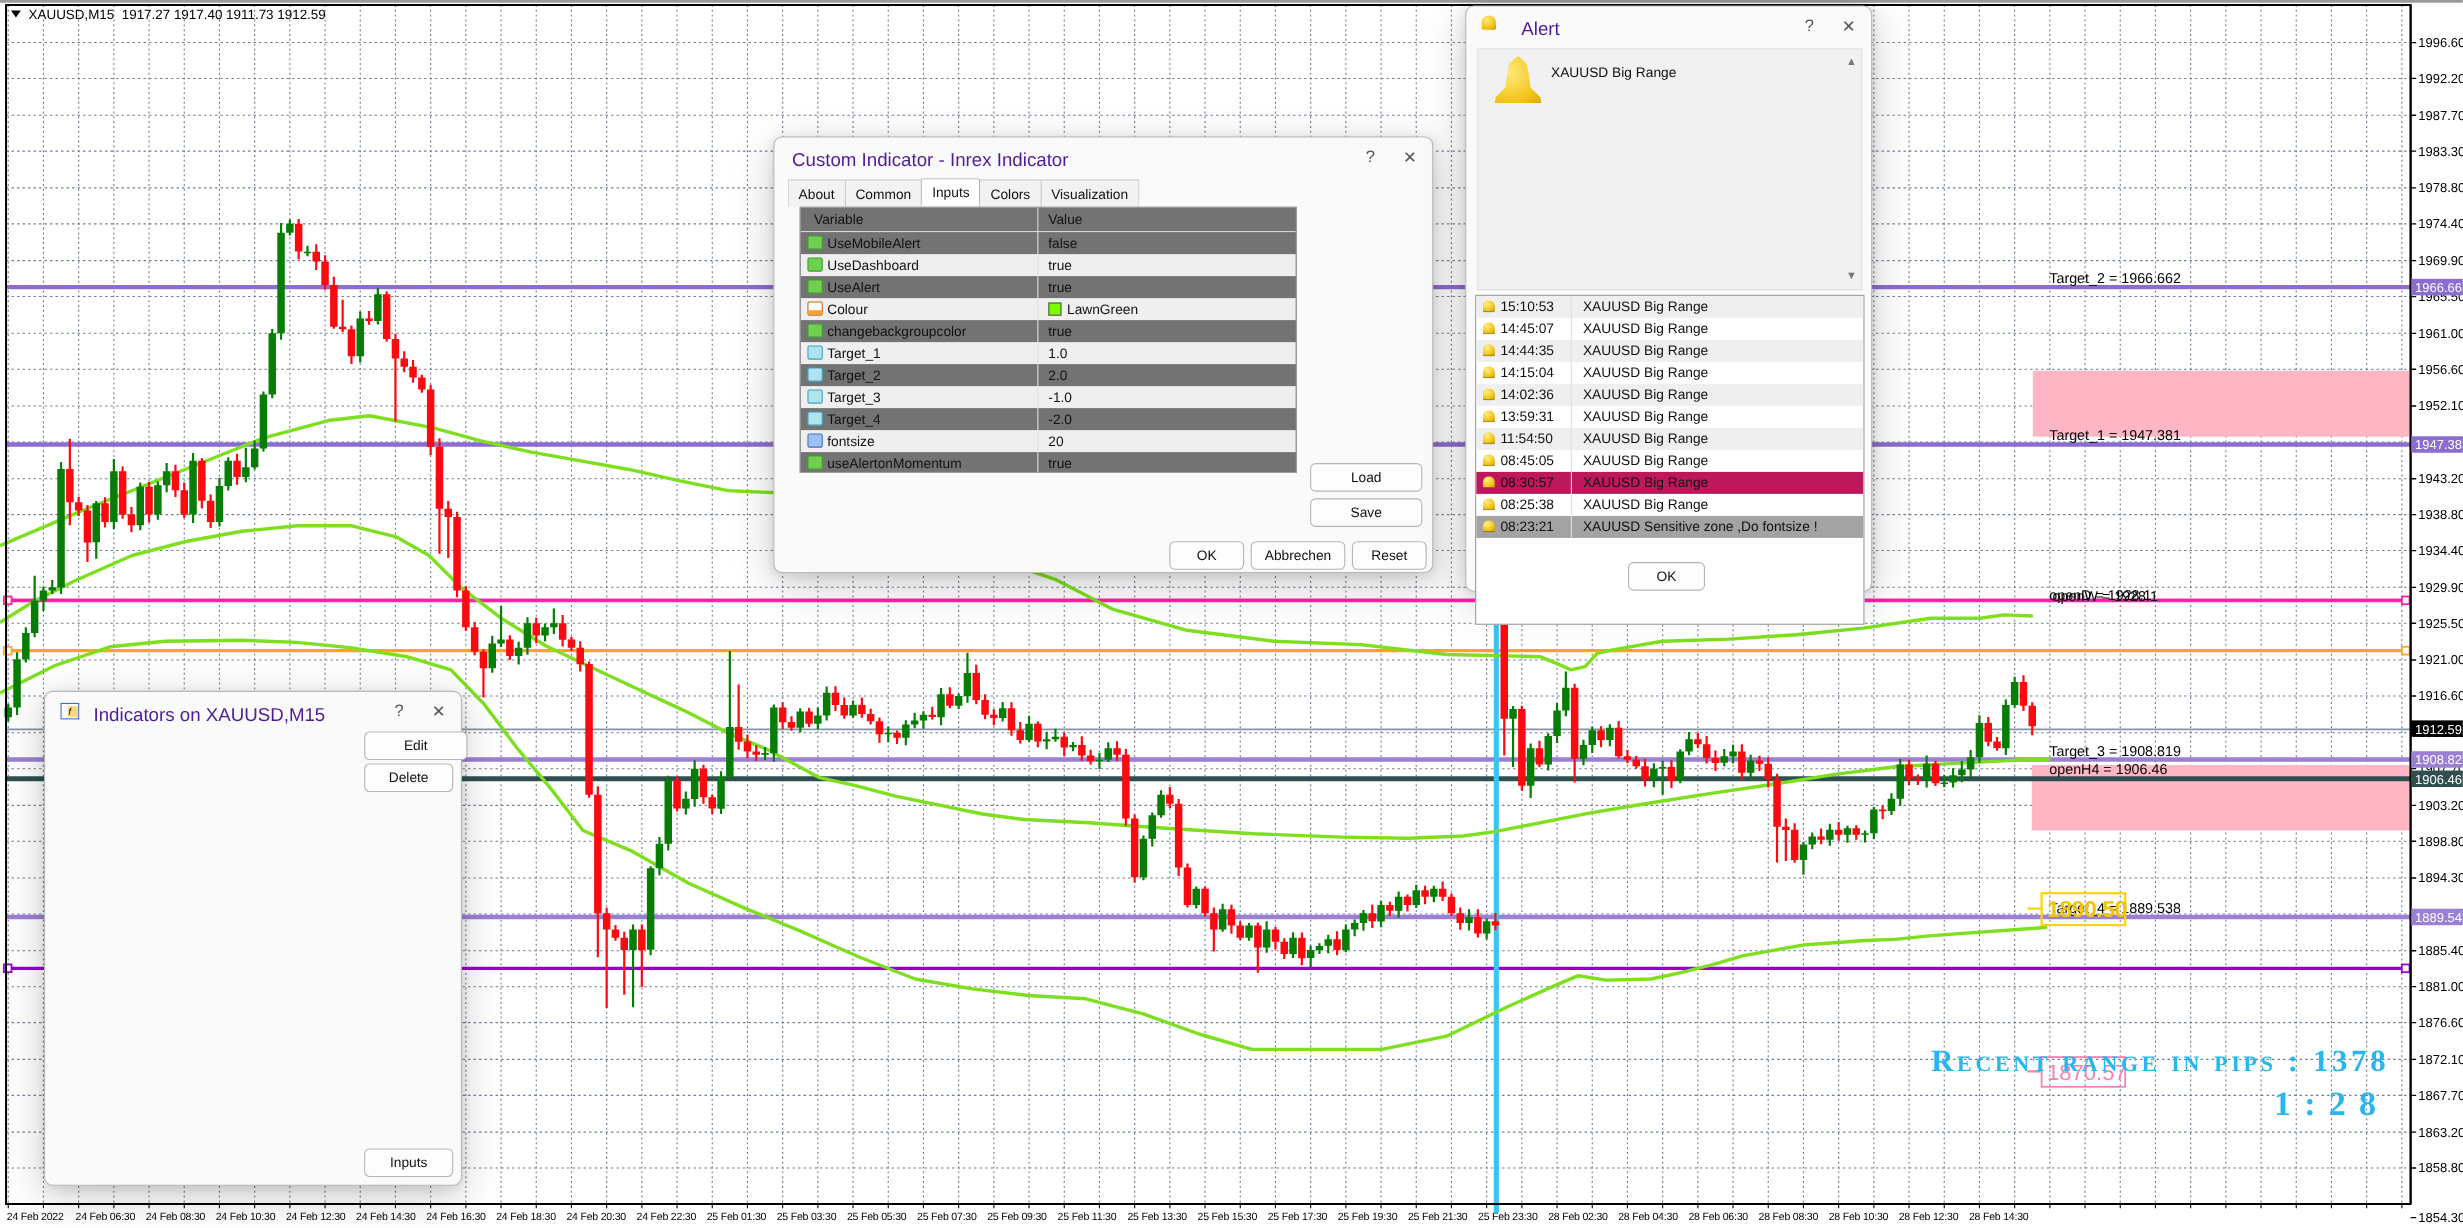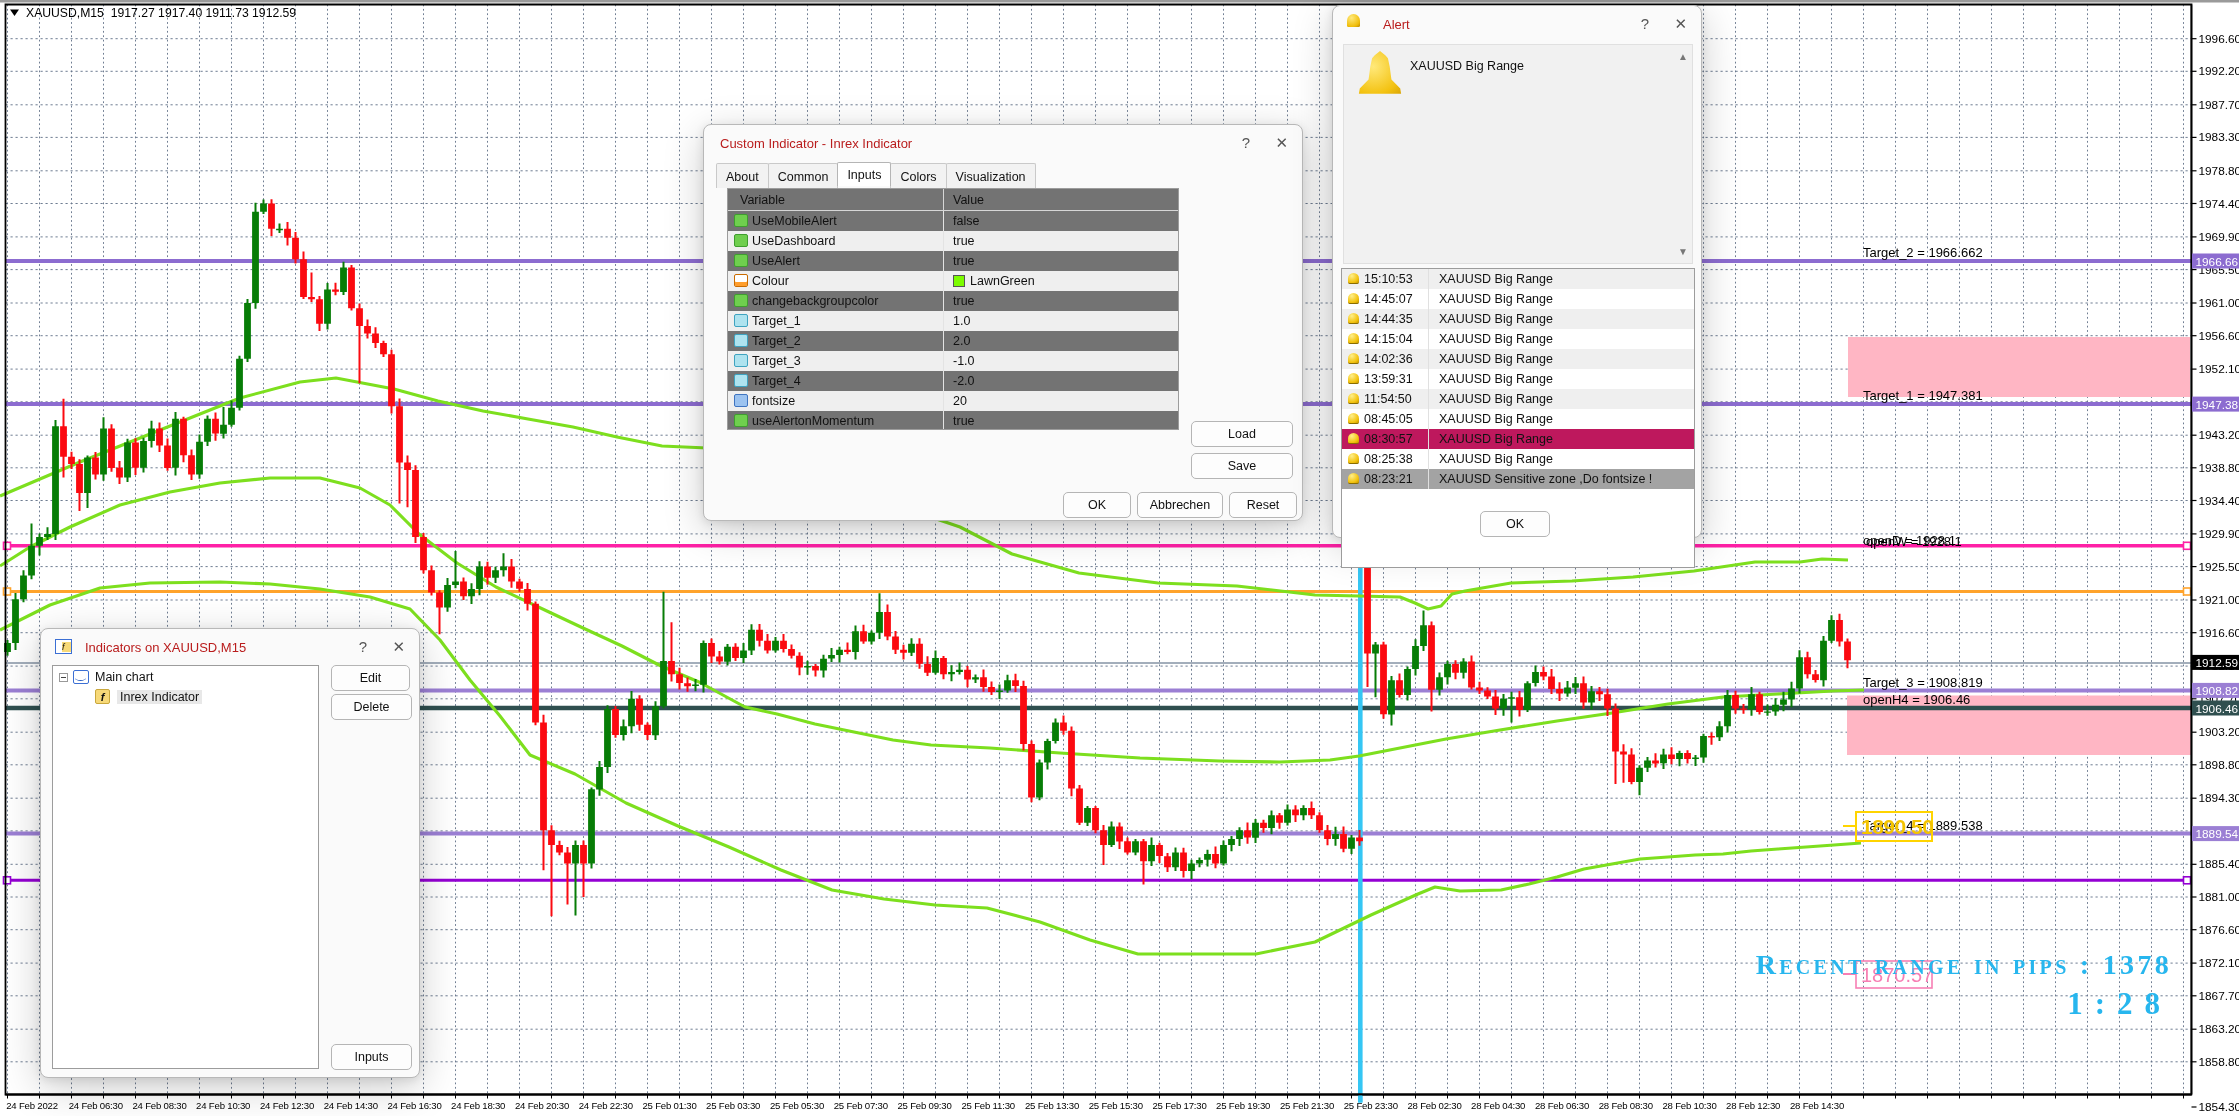--- a/index.html
+++ b/index.html
@@ -6,7 +6,7 @@
 .dlg{position:absolute;background:#fafafa;border:1px solid #b8b8b8;border-radius:8px;
  box-shadow:0 10px 40px rgba(0,0,0,.20),0 2px 10px rgba(0,0,0,.10);font-size:12.5px;color:#111}
 .ttl{position:relative;height:38px}
-.tt{position:absolute;left:16px;top:11px;font-size:13px;color:#b91c1c}
+.tt{position:absolute;left:16px;top:11px;font-size:17px;color:#4c1d95}
 .qm{position:absolute;top:9px;font-size:15px;color:#555}
 .bt{position:absolute;height:26px;background:#fdfdfd;border:1px solid #b5b5b5;border-radius:5px;
  font-family:"Liberation Sans",sans-serif;font-size:12.5px;color:#111}

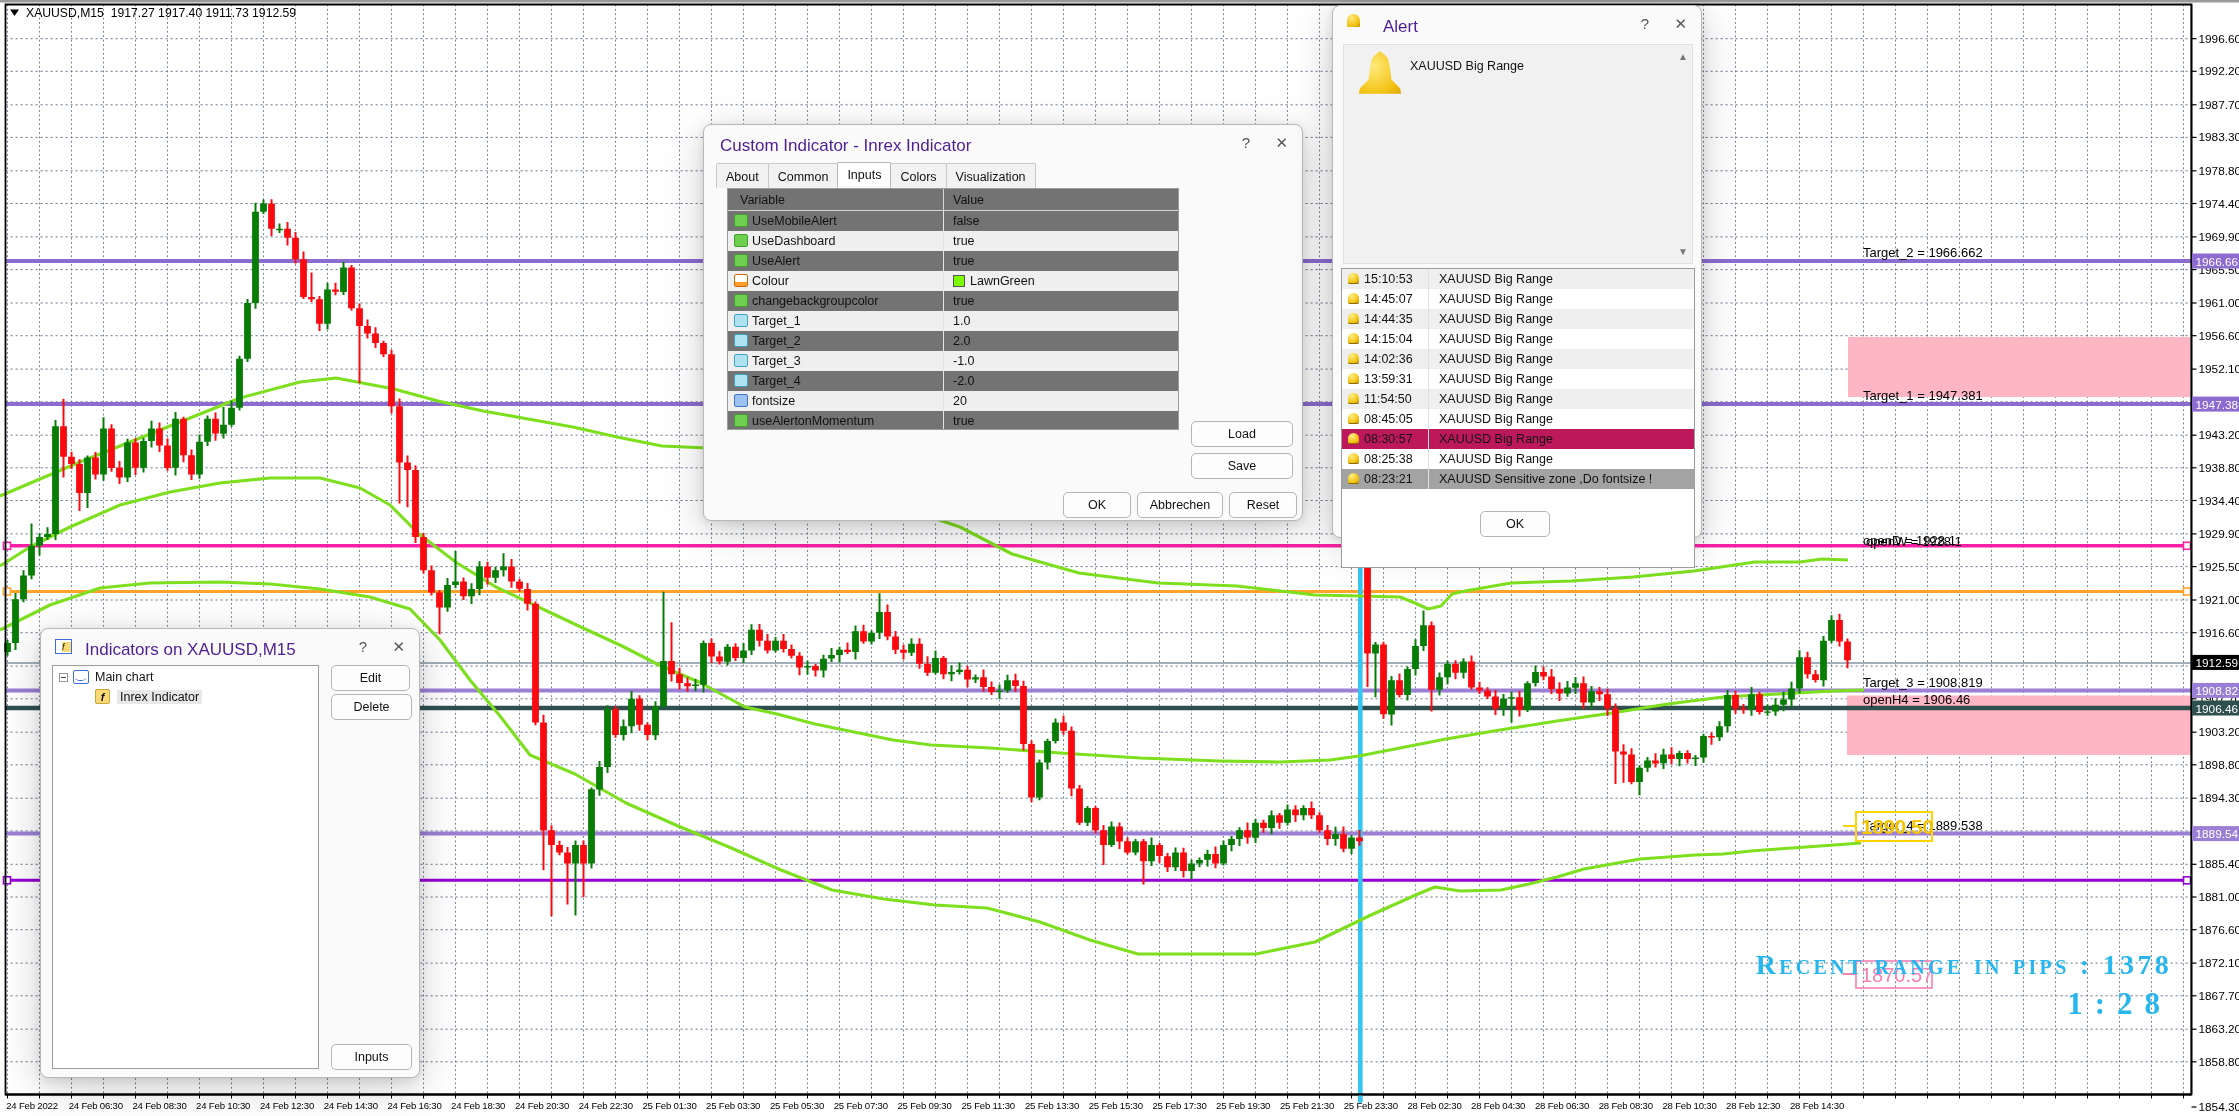--- a/index.html
+++ b/index.html
@@ -374,17 +374,6 @@
       <span class="qm" style="right:52px">?</span>
       <span class="qm" style="right:14px">✕</span>
     </div>
- <div class="ilist">
-   <div style="position:relative;height:20px;margin-top:2px">
-     <span class="minus"></span>
-        <span class="chic"></span>
-        <span style="position:absolute;left:42px;top:2px">Main chart</span>
-   </div>
-   <div style="position:relative;height:20px">
-     <span class="fic"></span>
-        <span style="position:absolute;left:64px;top:2px;background:#e8e8e8;padding:0 3px">Inrex Indicator</span>
-   </div>
- </div>
  <button class="bt" style="left:290px;top:36px;width:79px">Edit</button>
  <button class="bt" style="left:290px;top:65px;width:81px">Delete</button>
  <button class="bt" style="left:290px;top:415px;width:81px">Inputs</button>

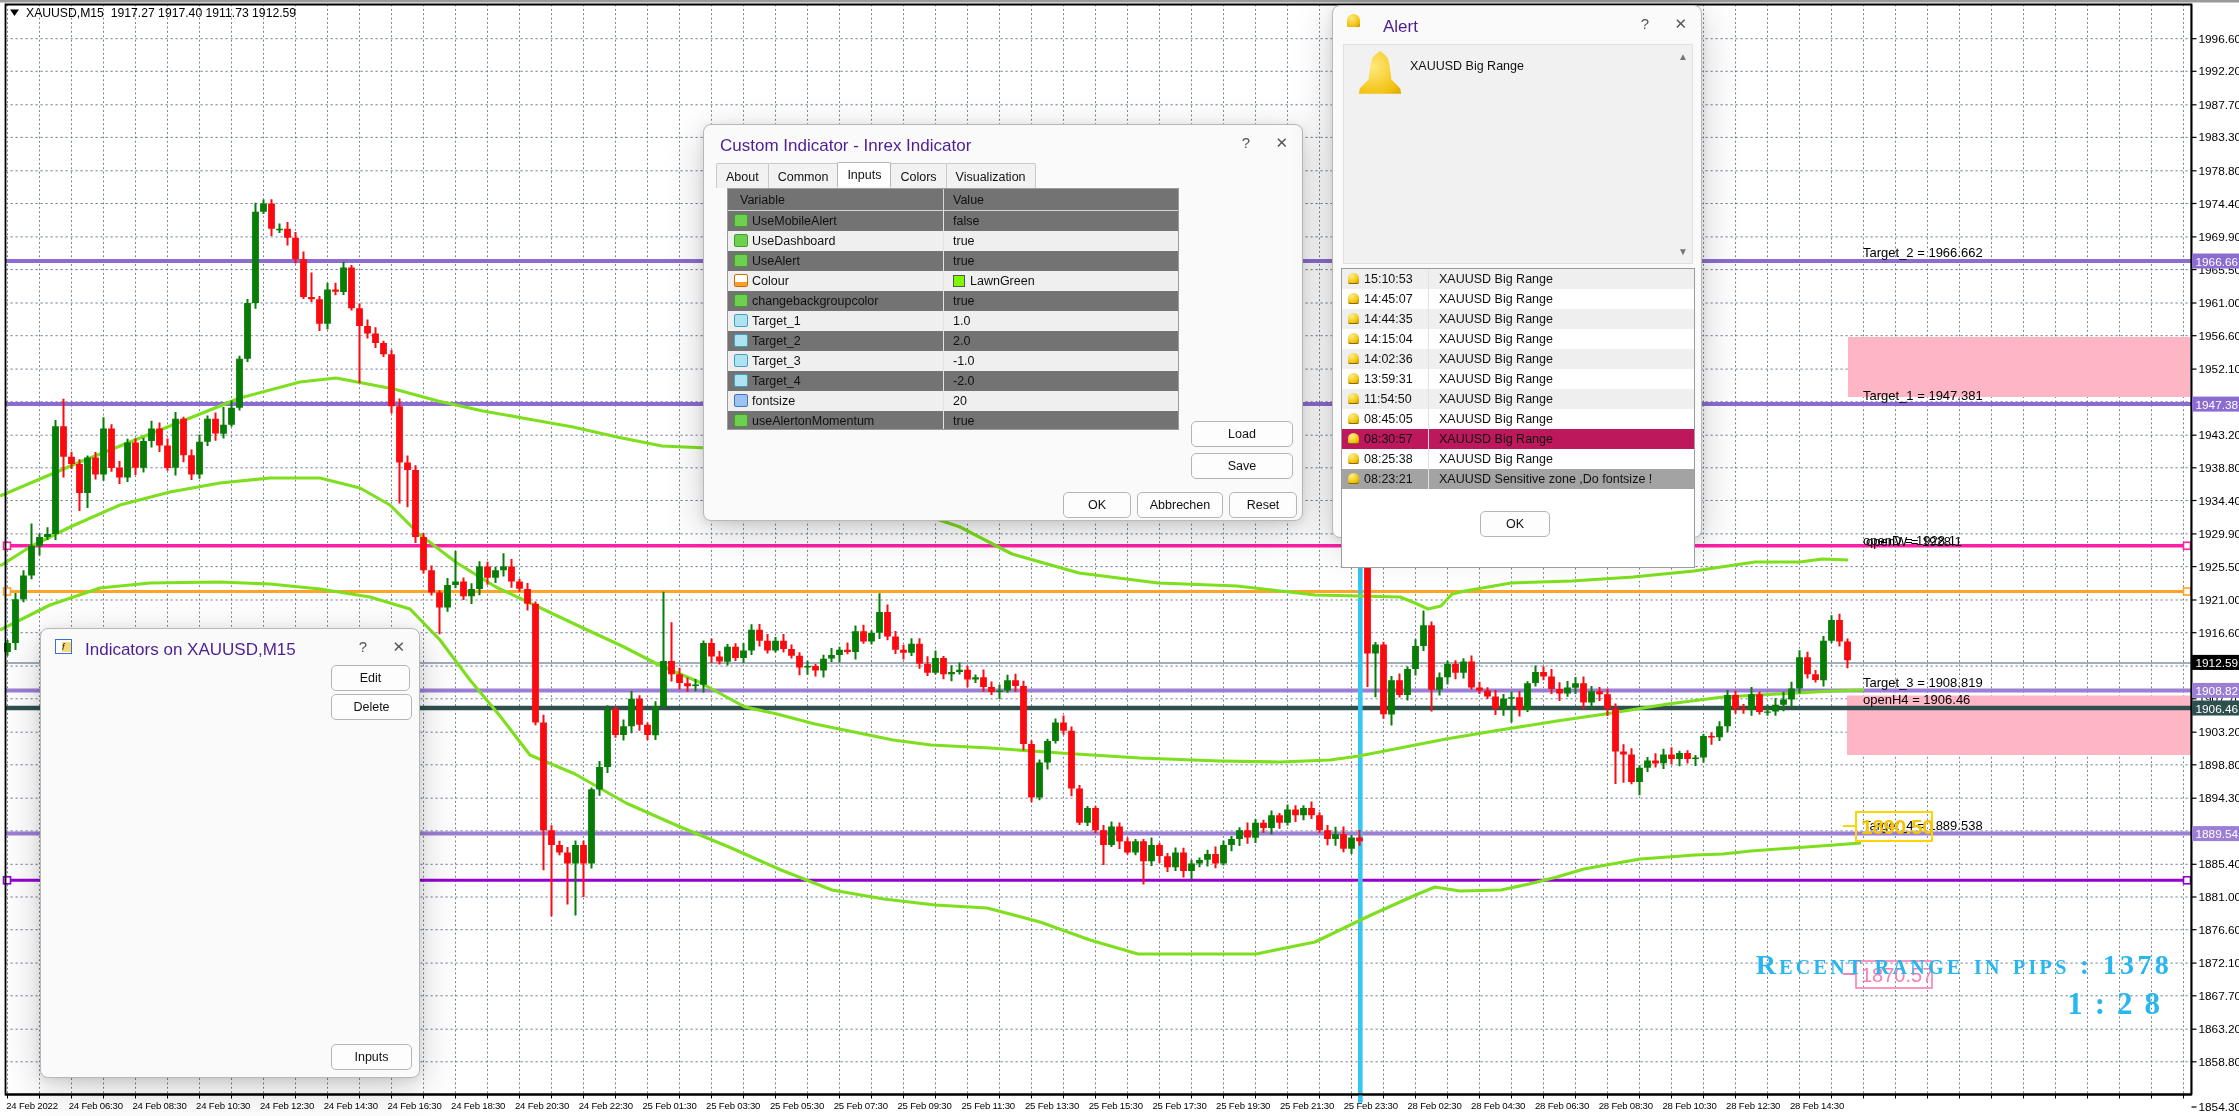--- a/index.html
+++ b/index.html
@@ -374,7 +374,7 @@
       <span class="qm" style="right:52px">?</span>
       <span class="qm" style="right:14px">✕</span>
     </div>
- <button class="bt" style="left:290px;top:36px;width:79px">Edit</button>
+ <button class="bt" style="left:290px;top:36px;width:94px">Edit</button>
  <button class="bt" style="left:290px;top:65px;width:81px">Delete</button>
  <button class="bt" style="left:290px;top:415px;width:81px">Inputs</button>
 </div>

